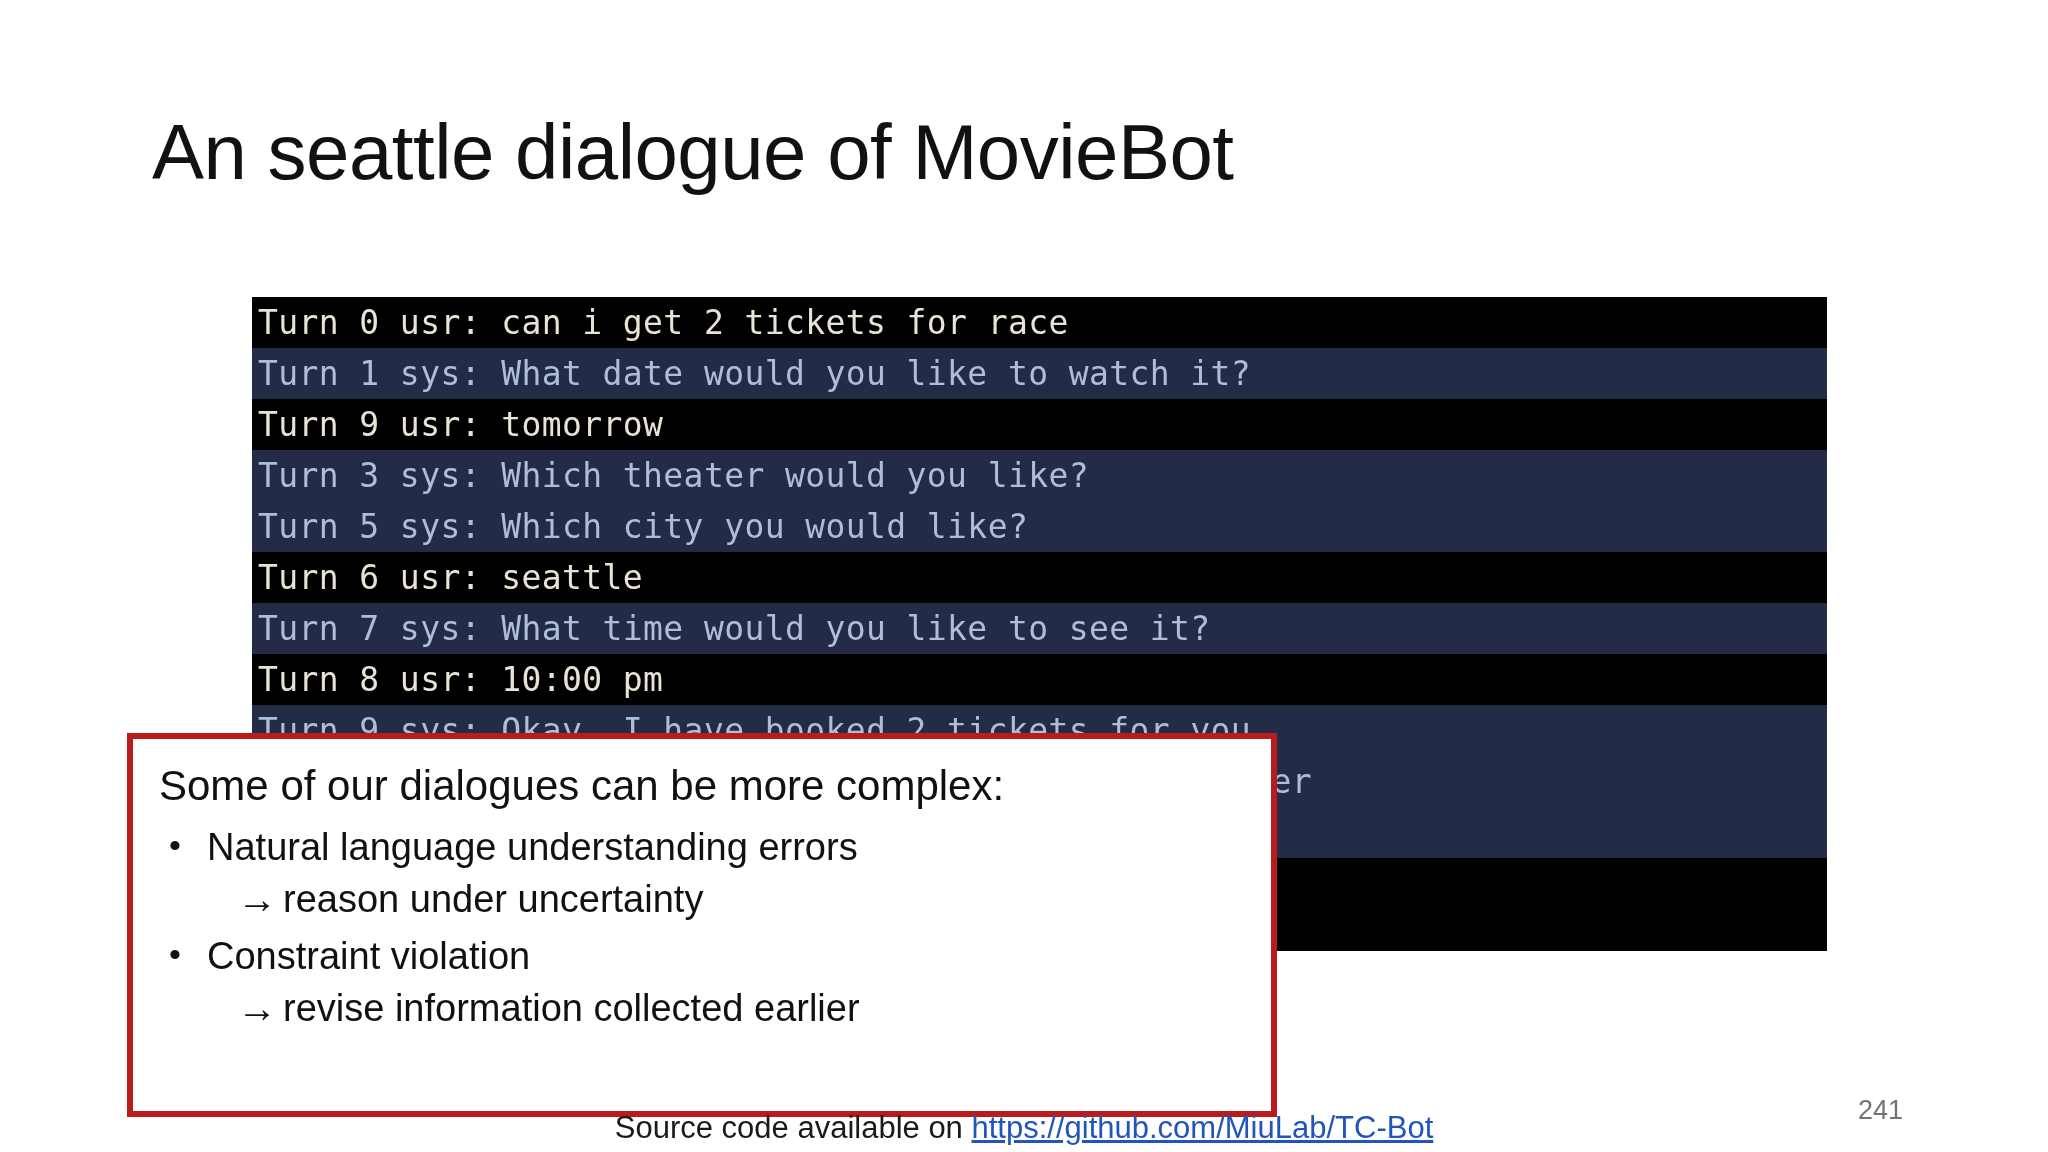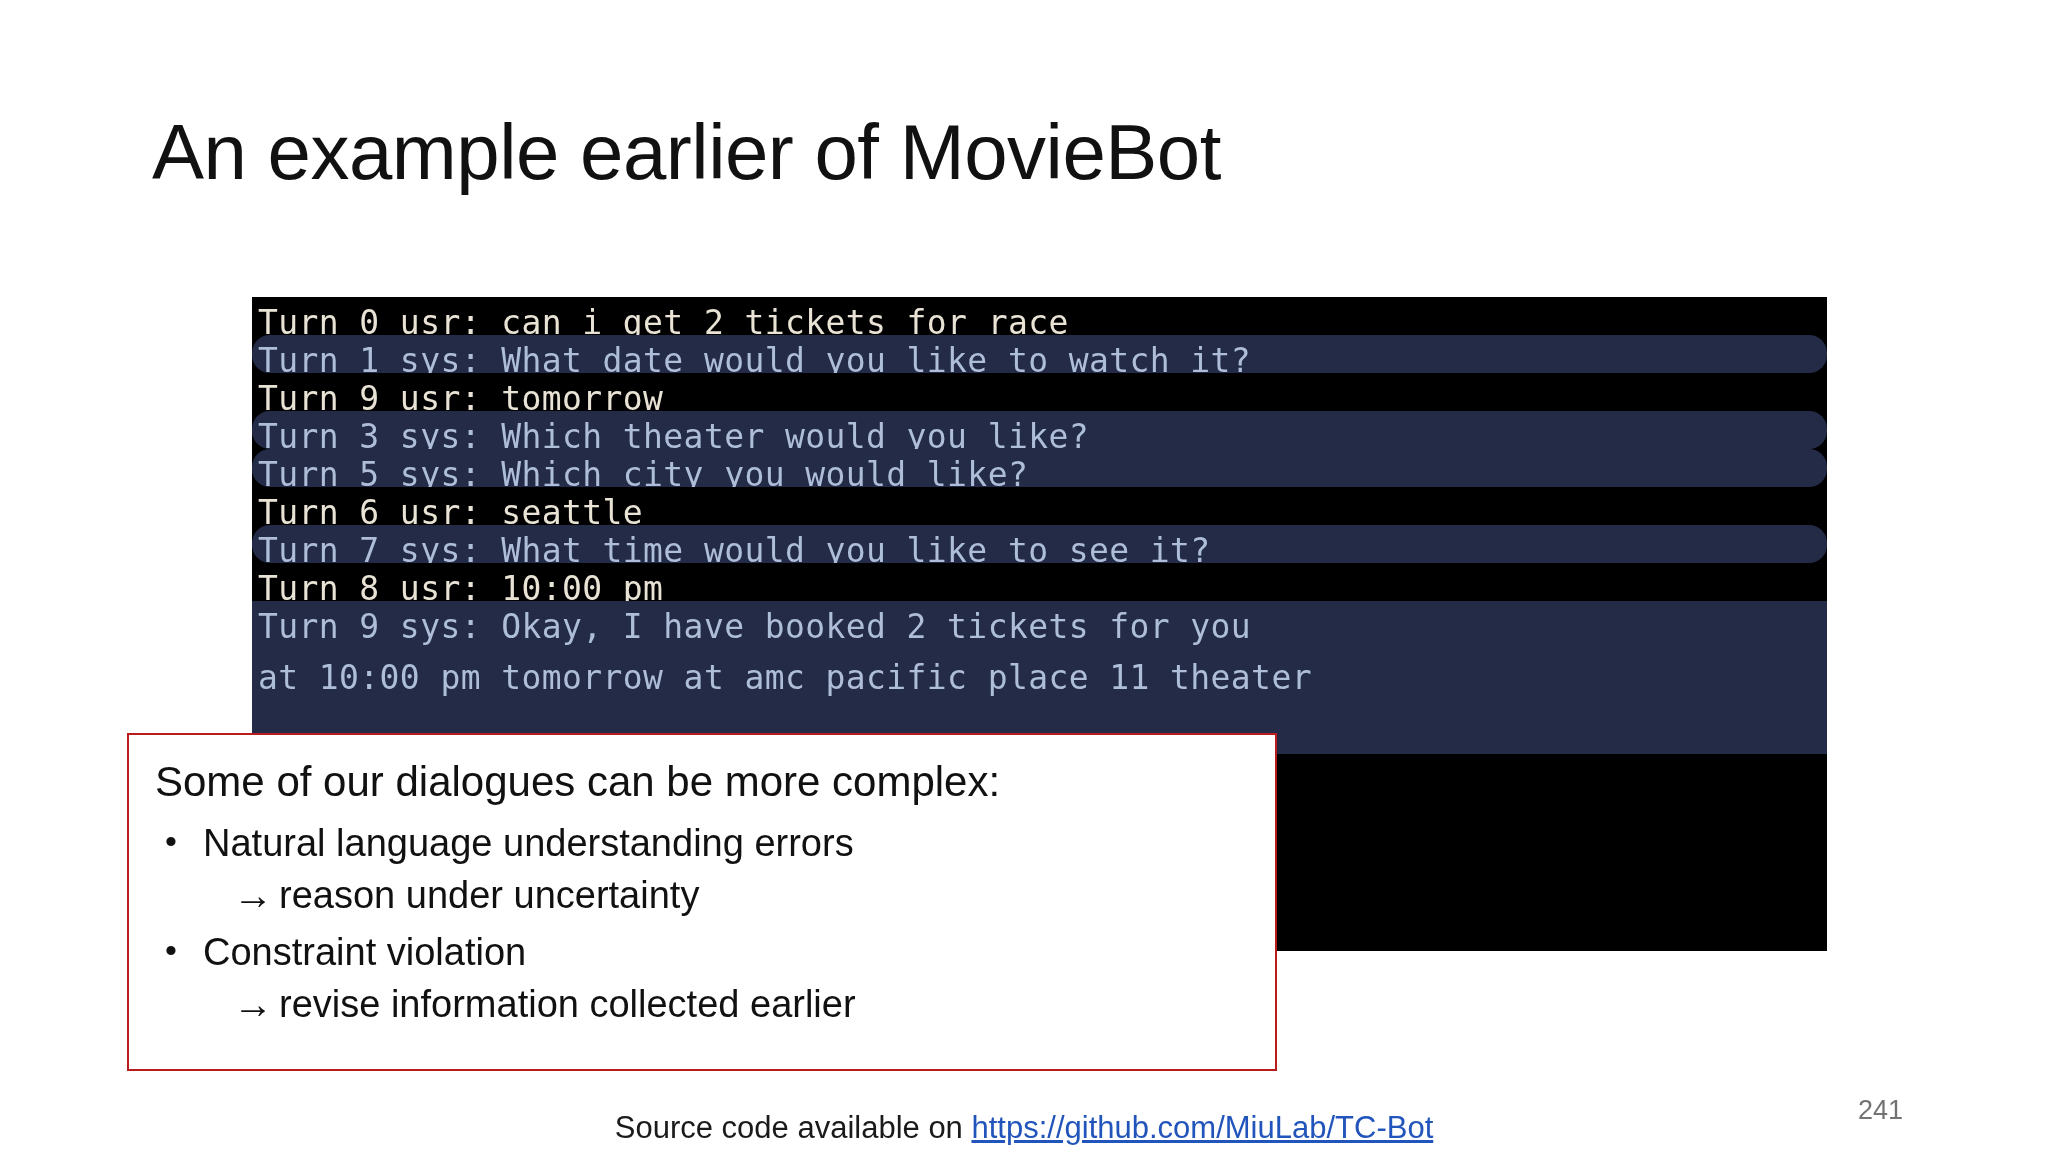--- a/index.html
+++ b/index.html
@@ -154,7 +154,7 @@
 </head>
 <body>
 
-<div id="slide-title">An example earlier of MovieBot</div>
+<div id="slide-title">An seattle dialogue of MovieBot</div>
 
 <div id="terminal">
 

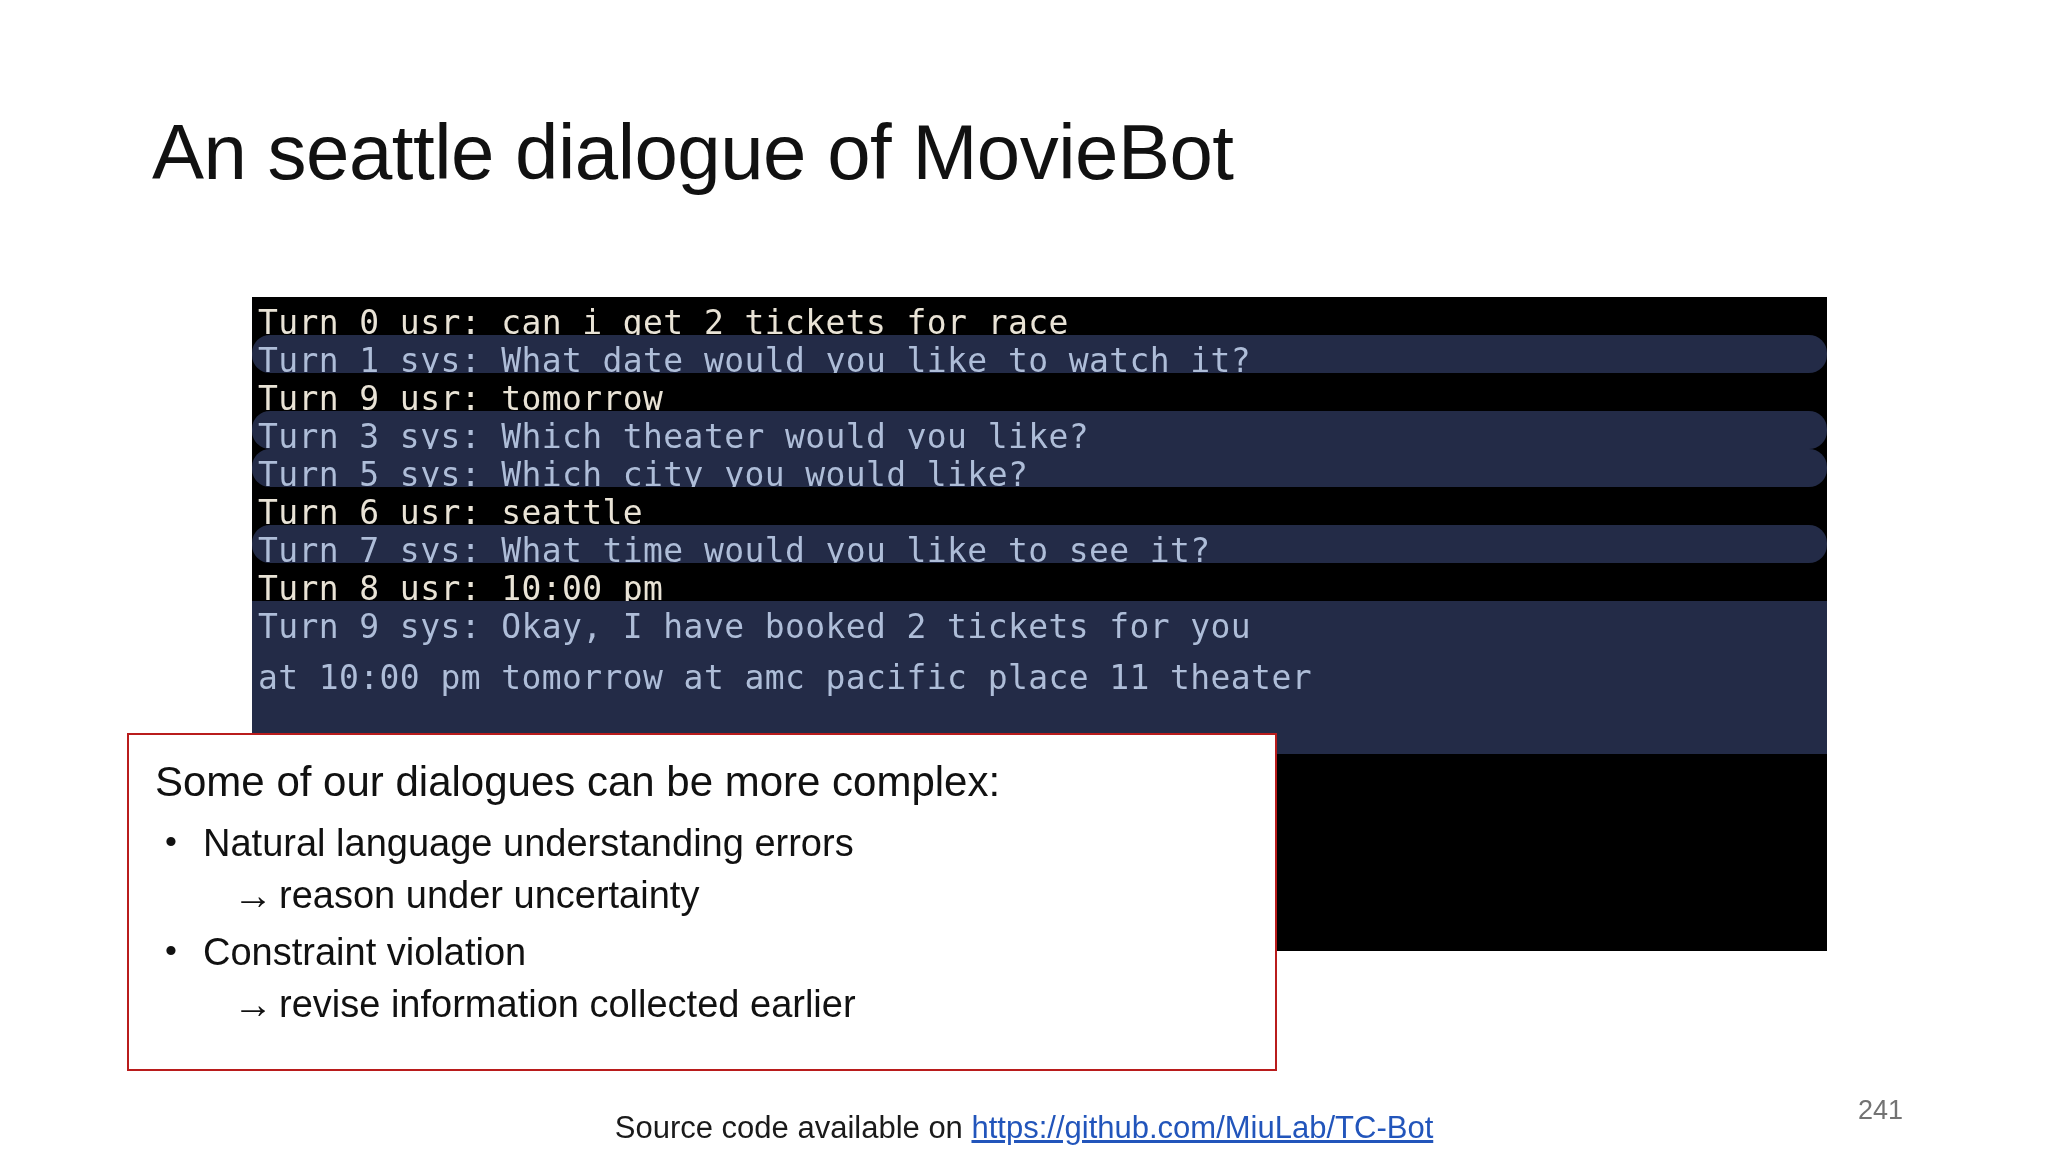--- a/index.html
+++ b/index.html
@@ -45,11 +45,10 @@
   }
 
   .term-row {
-    height:38px;
+    height:51px;
     white-space:pre;
     padding-left:6px;
     overflow:hidden;
-    border-radius:18px;
   }
   .term-row.usr {
     background:#000000;

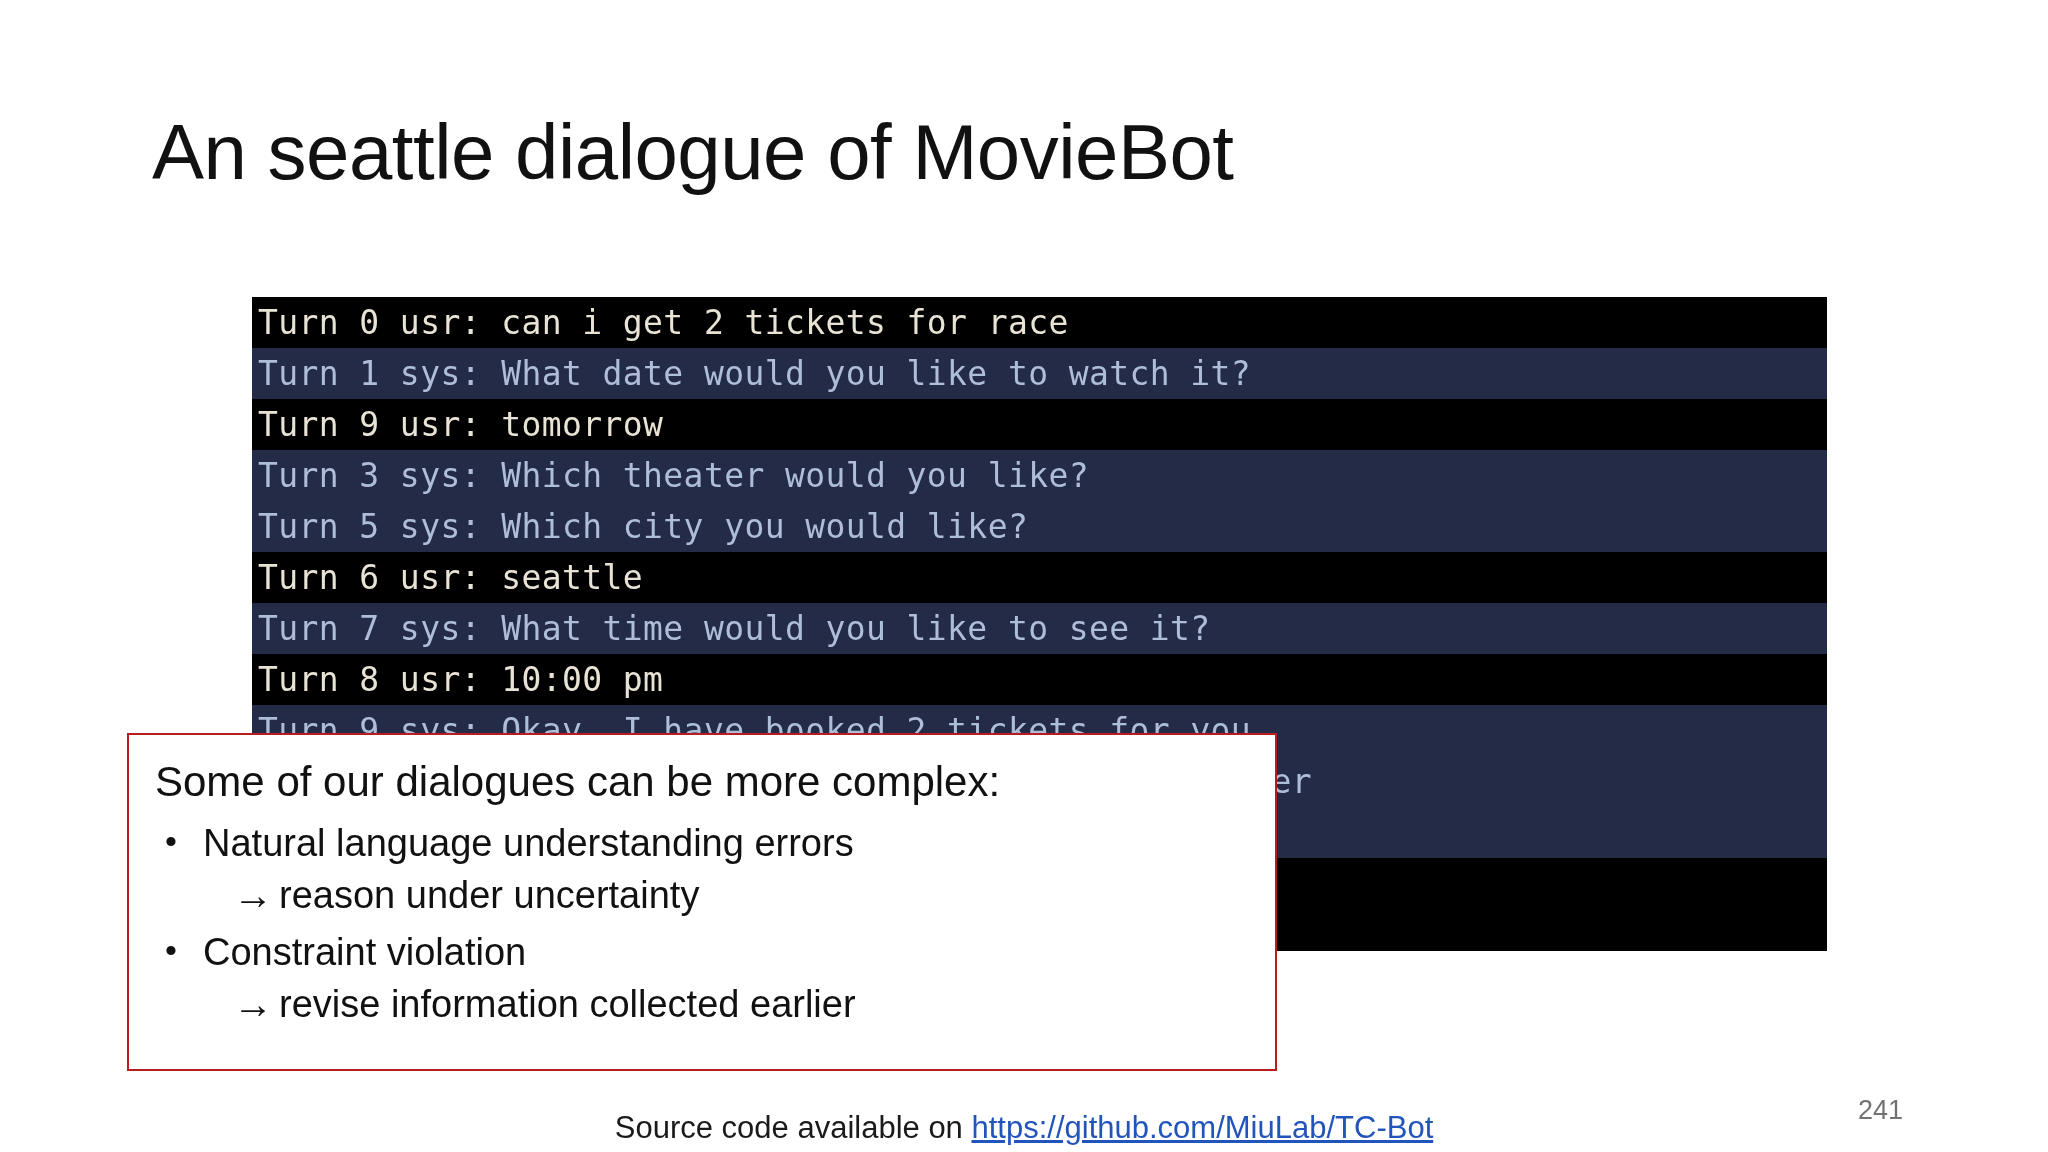--- a/index.html
+++ b/index.html
@@ -77,9 +77,9 @@
     left:127px;
     top:733px;
     width:1150px;
-    height:338px;
+    height:384px;
     background:#ffffff;
-    border:2px solid #b91c1c;
+    border:6px solid #b91c1c;
     padding:22px 26px 0 26px;
   }
 

